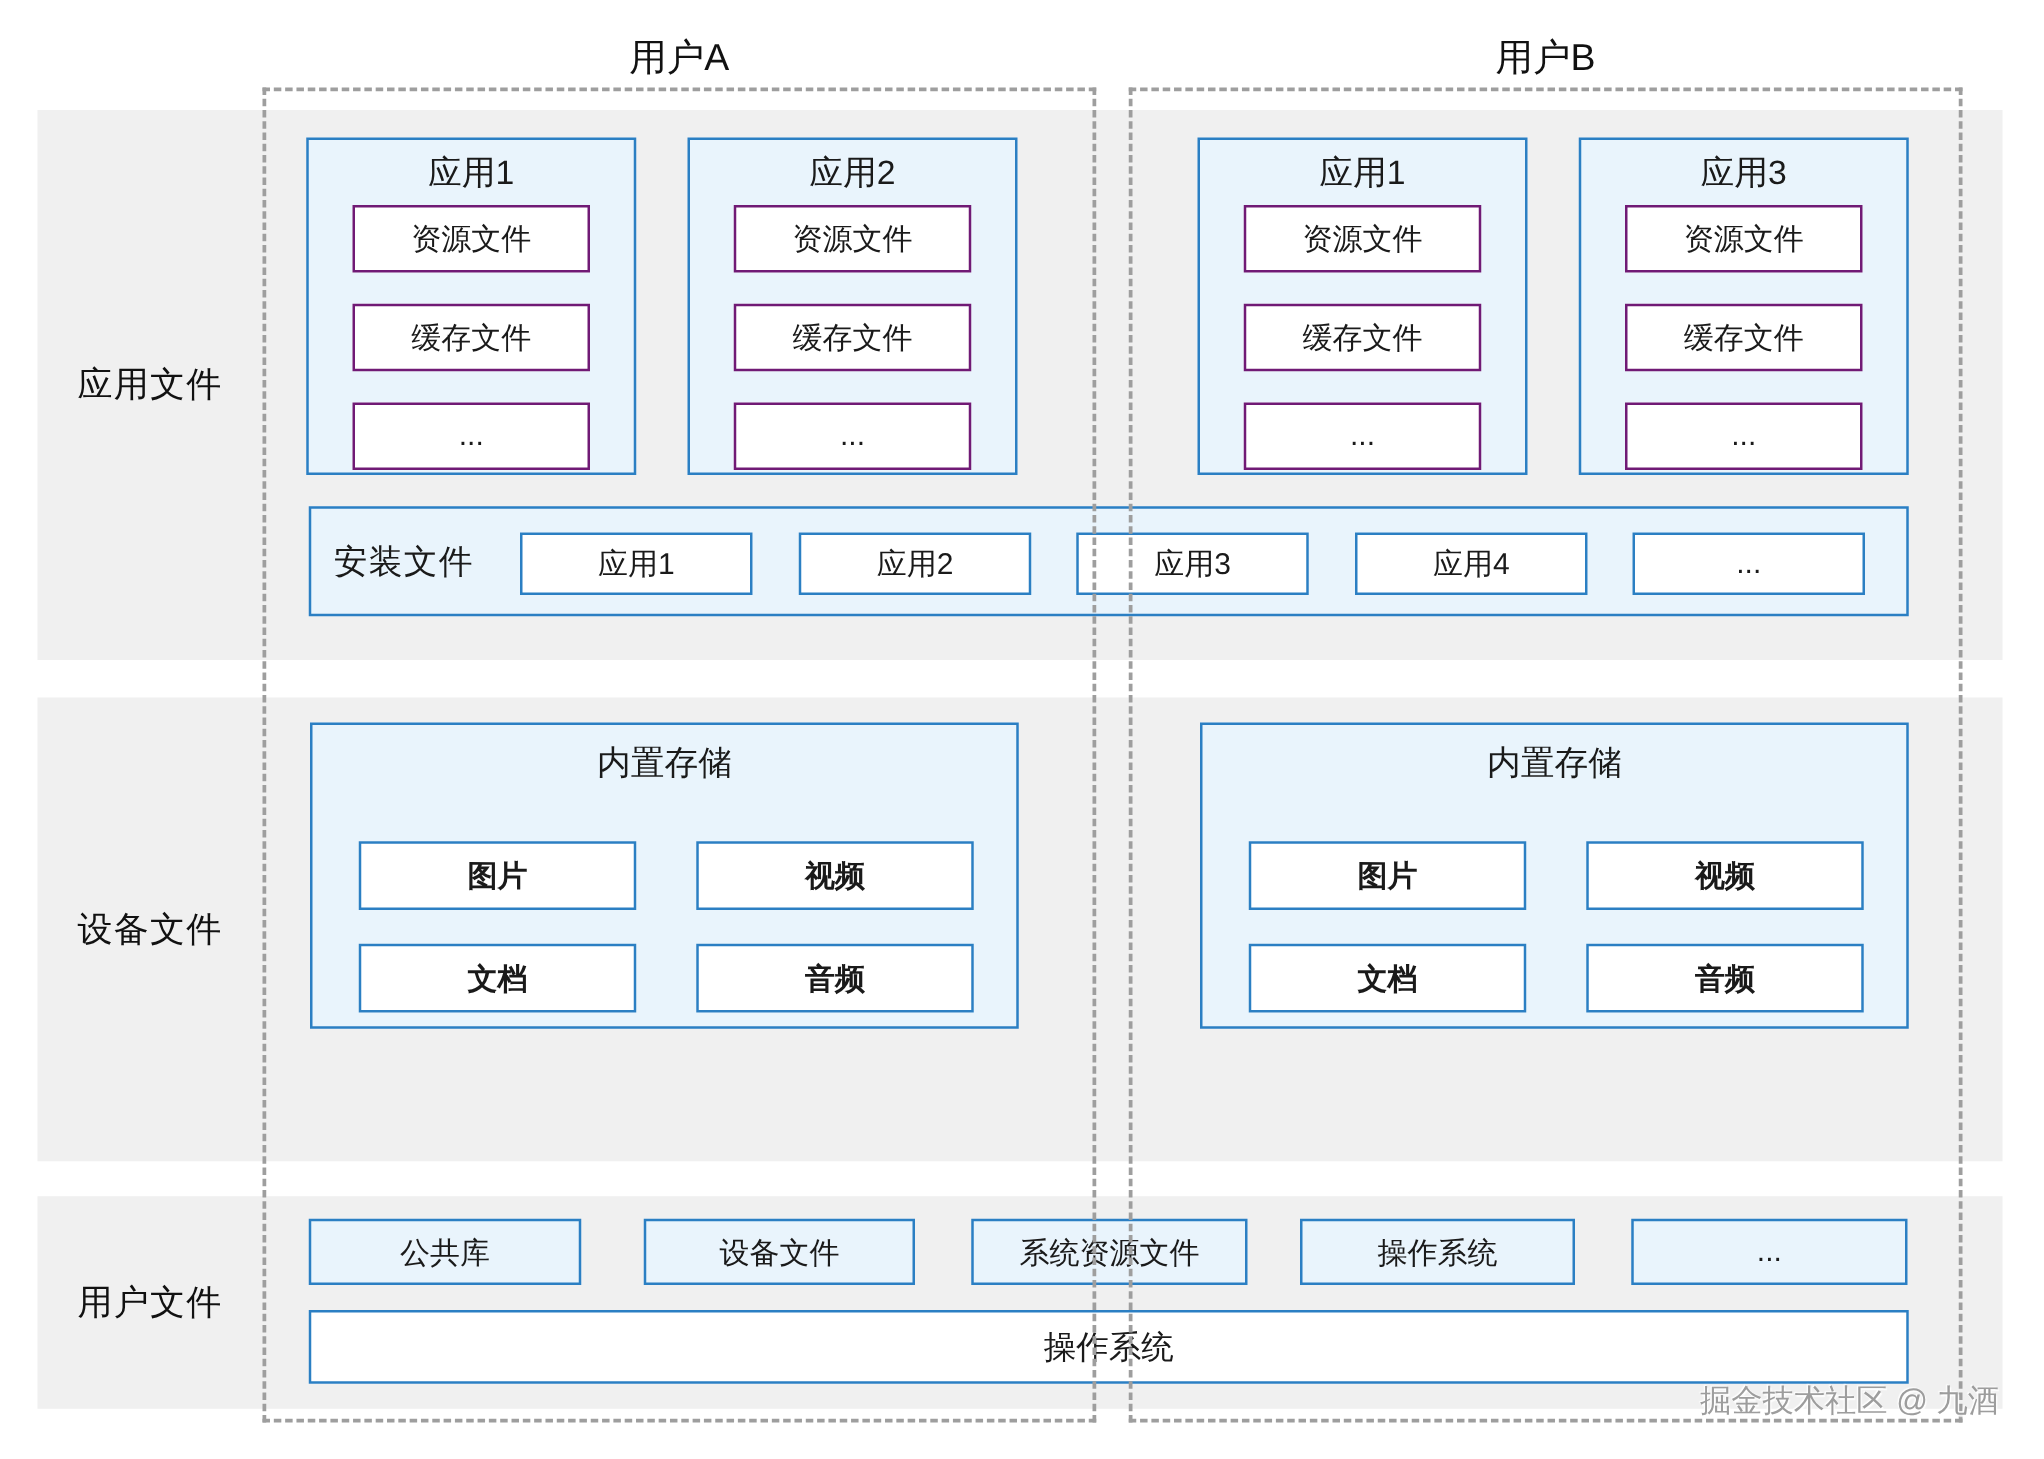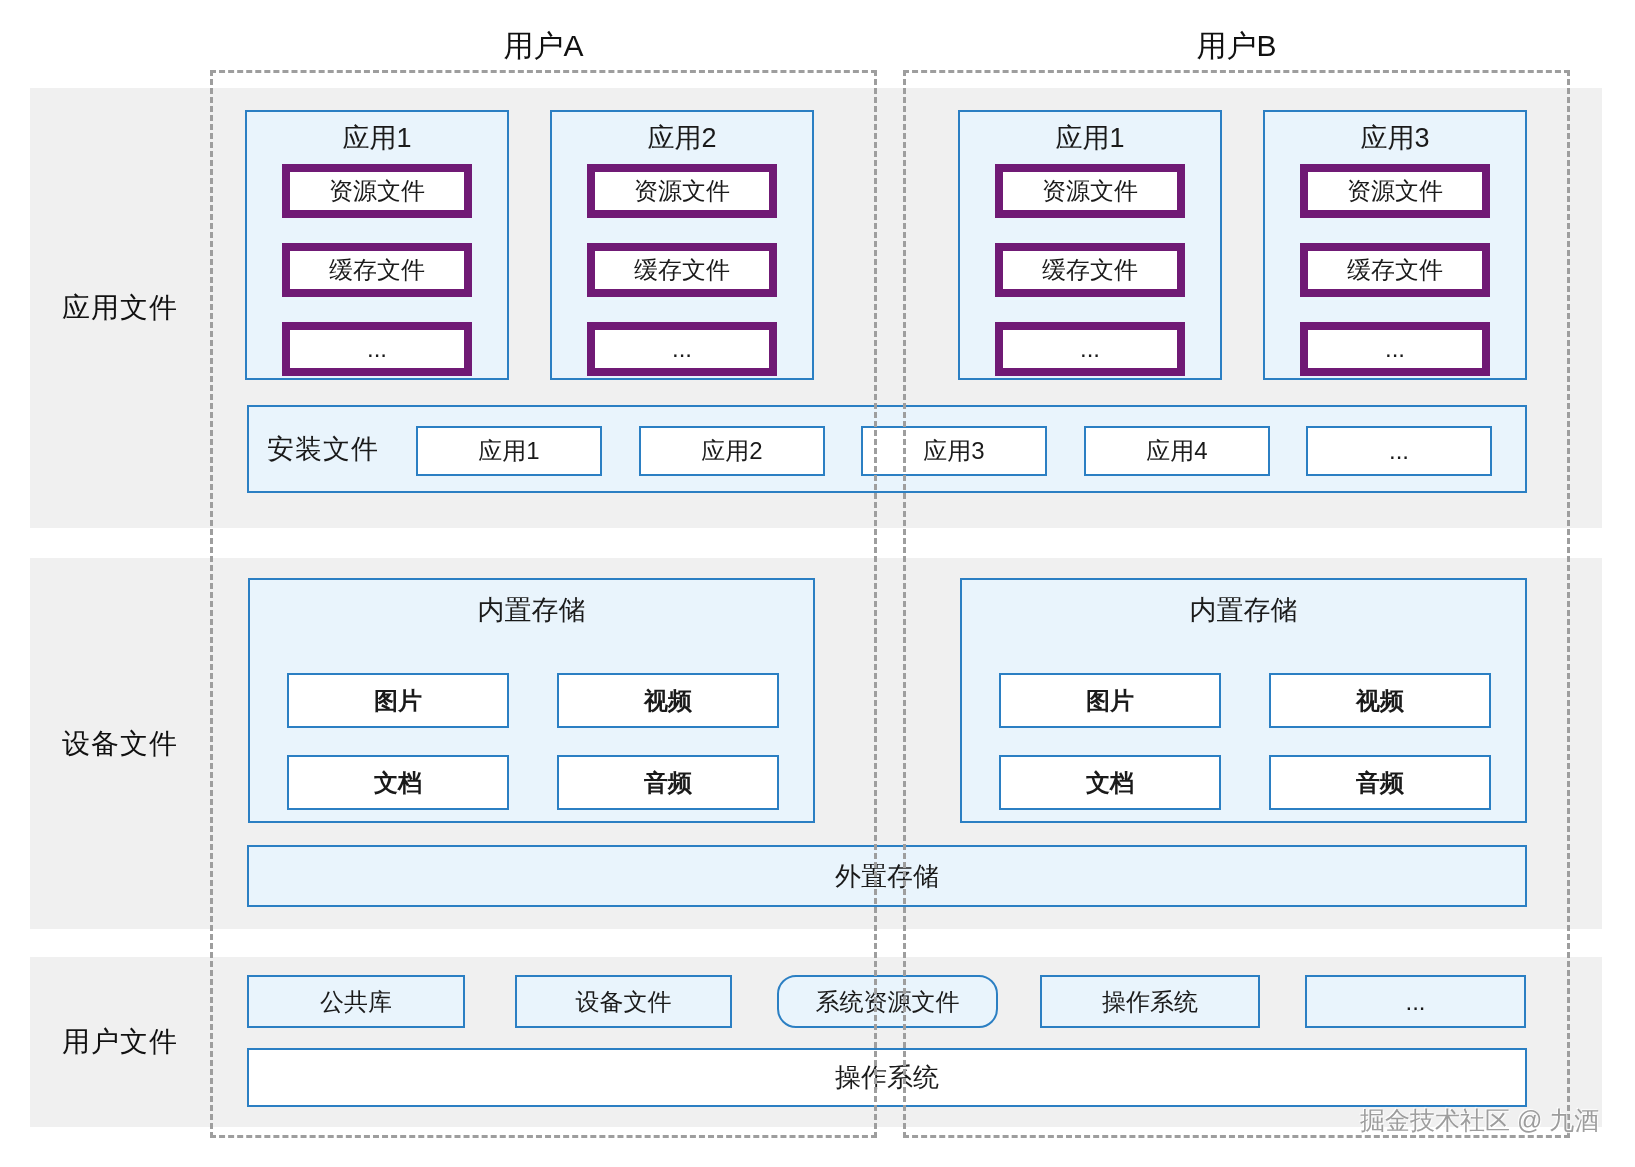--- a/index.html
+++ b/index.html
@@ -28,7 +28,7 @@
     height:52px;display:flex;align-items:center;justify-content:center;font-size:27px;
   }
   .app-box .item{
-    width:190px;height:54px;margin:0 auto 25px auto;background:#ffffff;border:8px solid #701a75;
+    width:190px;height:54px;margin:0 auto 25px auto;background:#ffffff;border:2px solid #701a75;
     box-sizing:border-box;display:flex;align-items:center;justify-content:center;font-size:24px;
   }
   .install-row{

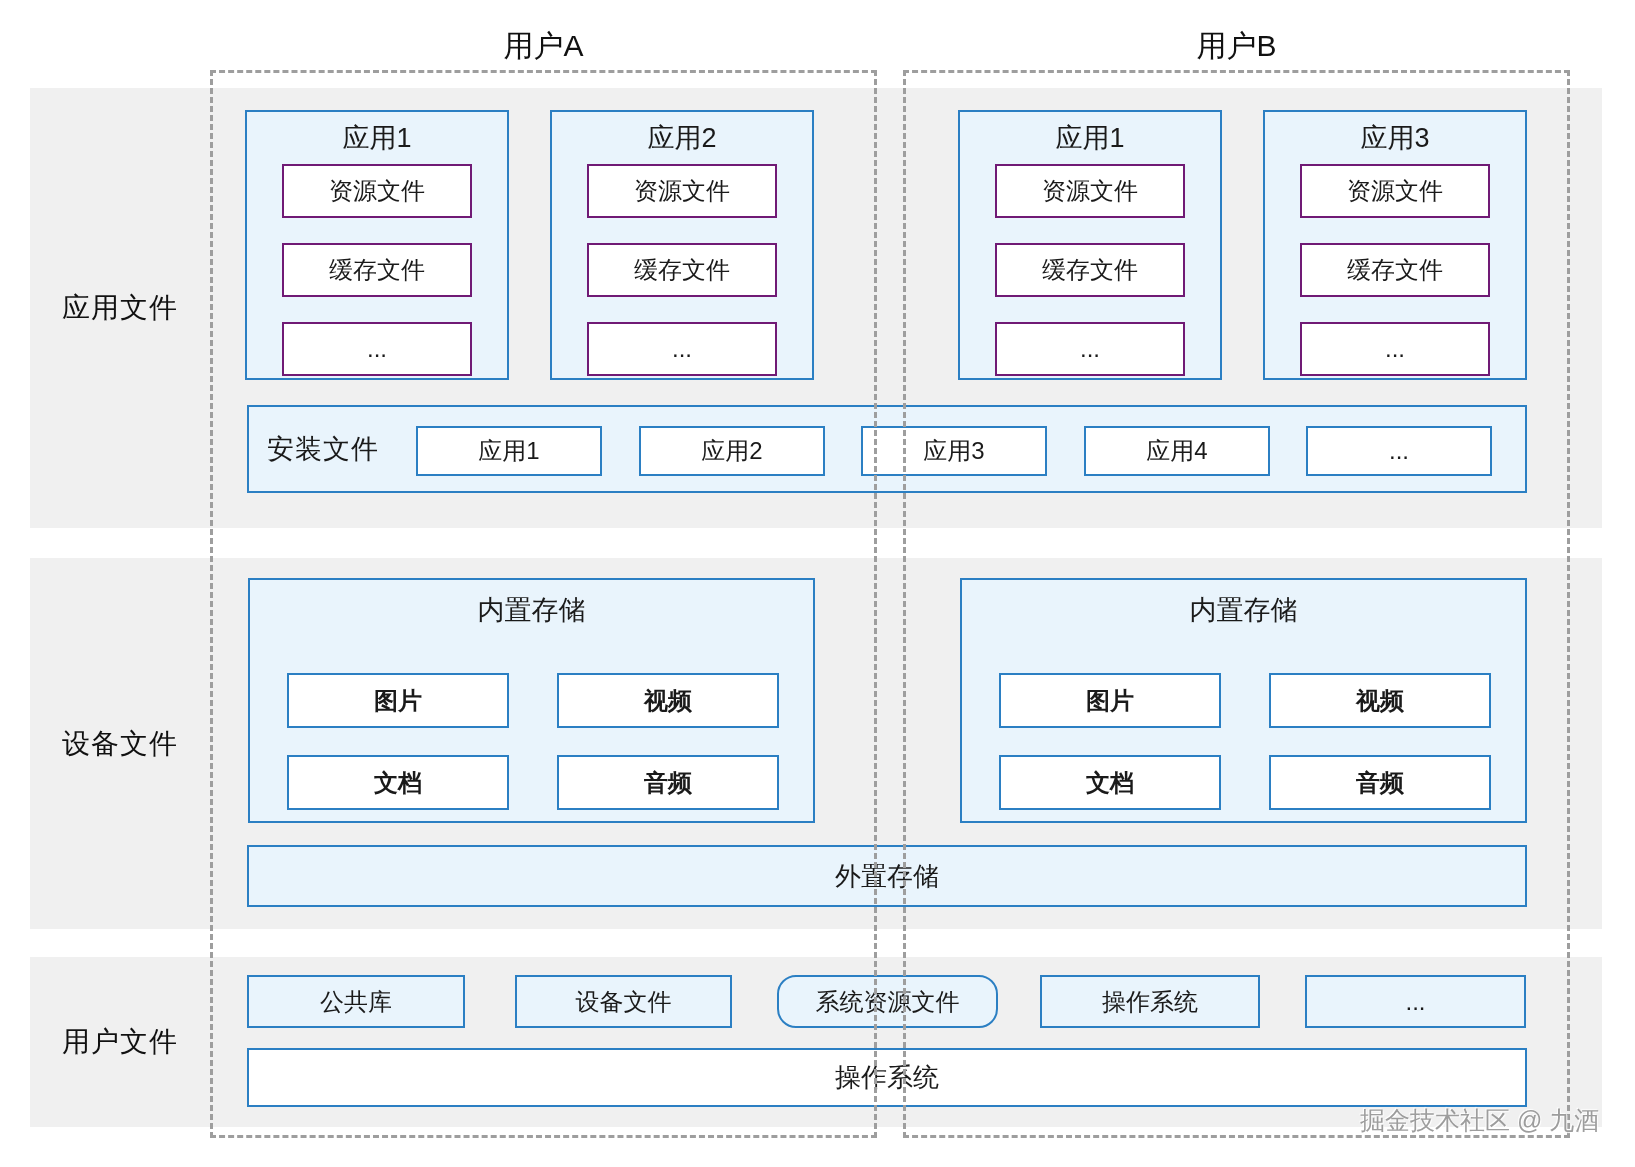--- a/index.html
+++ b/index.html
@@ -134,7 +134,6 @@
     <div class="storage-item" style="left:307px;top:175px;">音频</div>
   </div>
 
-  <div class="wide-bar" id="external-bar">外置存储</div>
 
   <div class="sys-item" style="left:247px;width:218px;">公共库</div>
   <div class="sys-item" style="left:515px;width:217px;">设备文件</div>

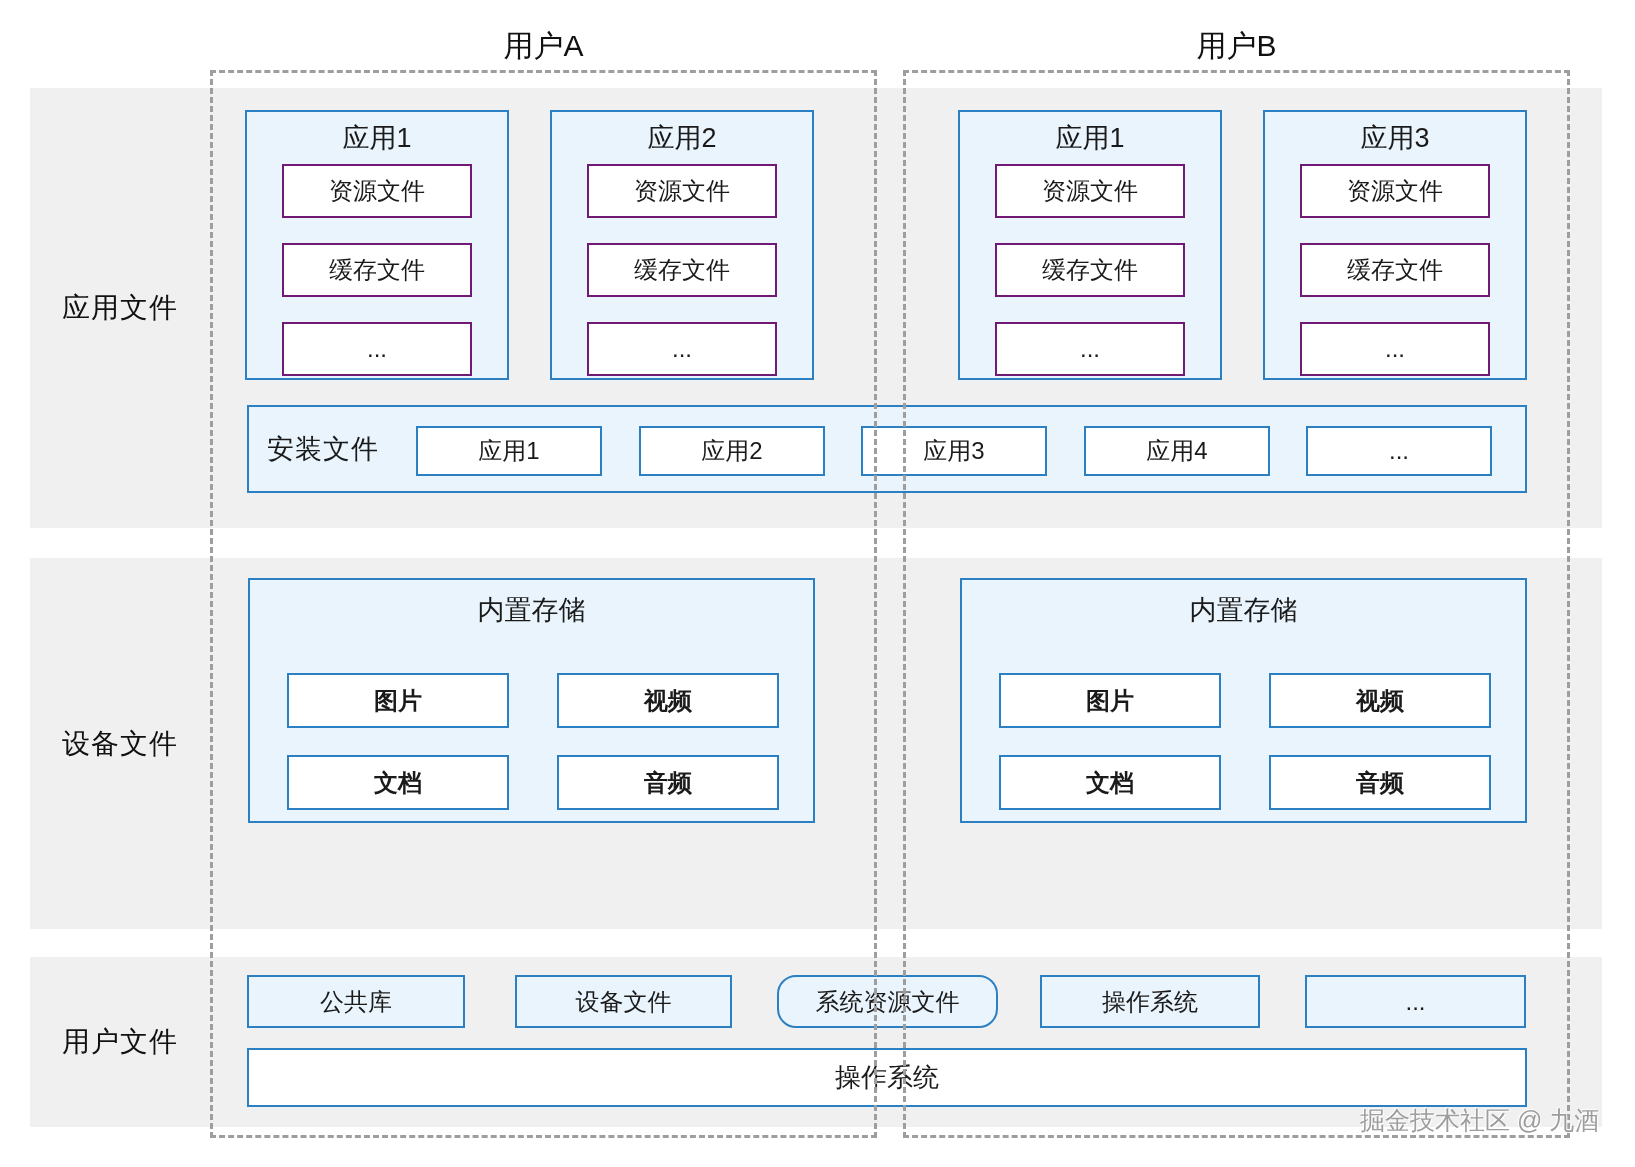--- a/index.html
+++ b/index.html
@@ -137,7 +137,7 @@
 
   <div class="sys-item" style="left:247px;width:218px;">公共库</div>
   <div class="sys-item" style="left:515px;width:217px;">设备文件</div>
-  <div class="sys-item" style="left:777px;width:221px;border-radius:19px;">系统资源文件</div>
+  <div class="sys-item" style="left:777px;width:221px;">系统资源文件</div>
   <div class="sys-item" style="left:1040px;width:220px;">操作系统</div>
   <div class="sys-item" style="left:1305px;width:221px;">...</div>
 

